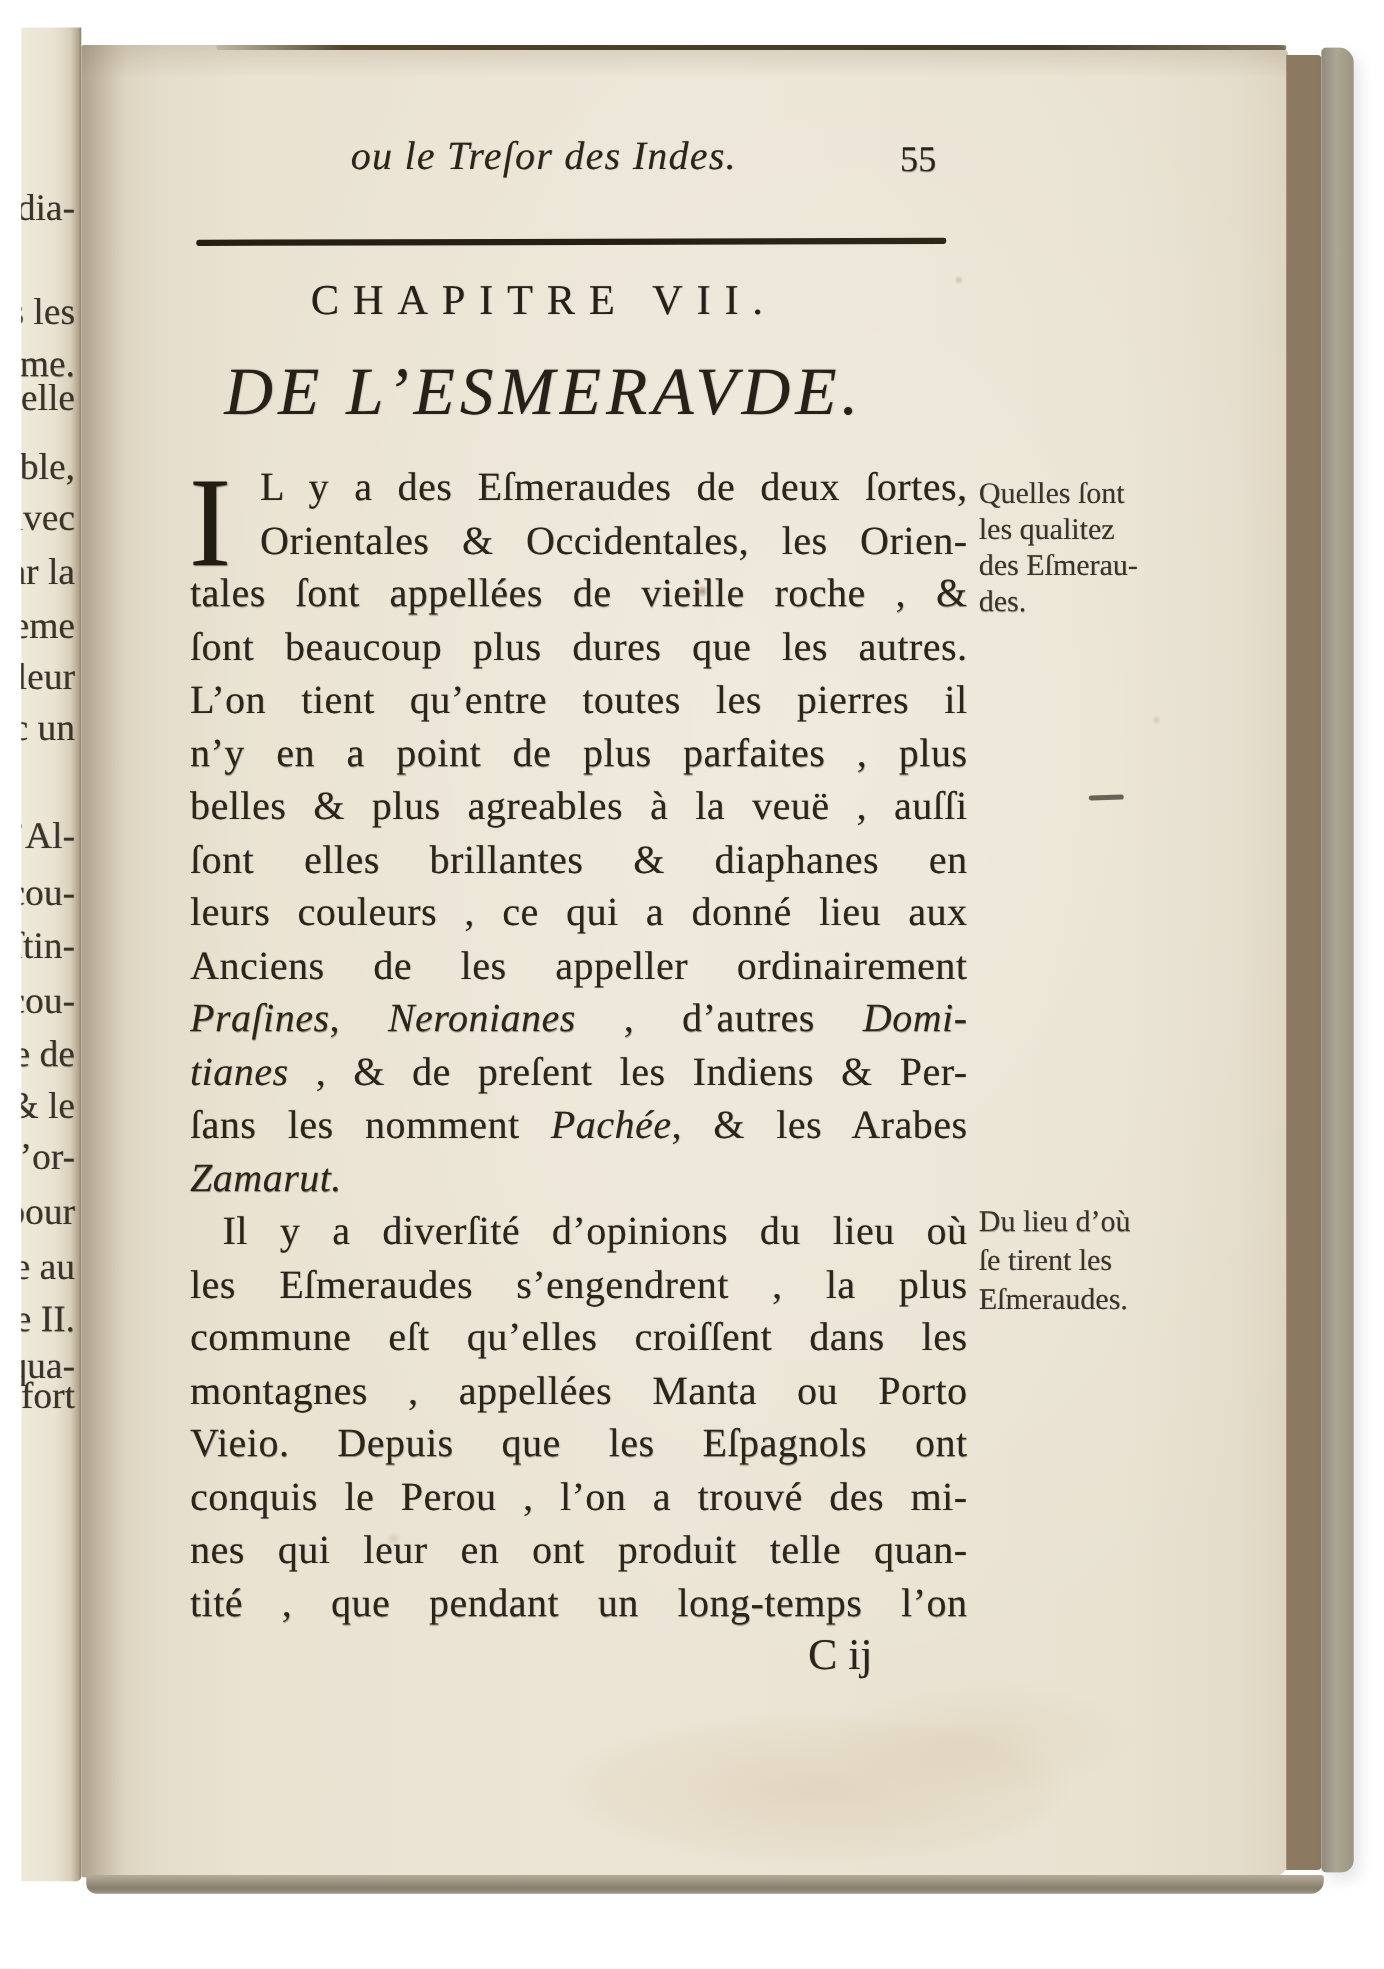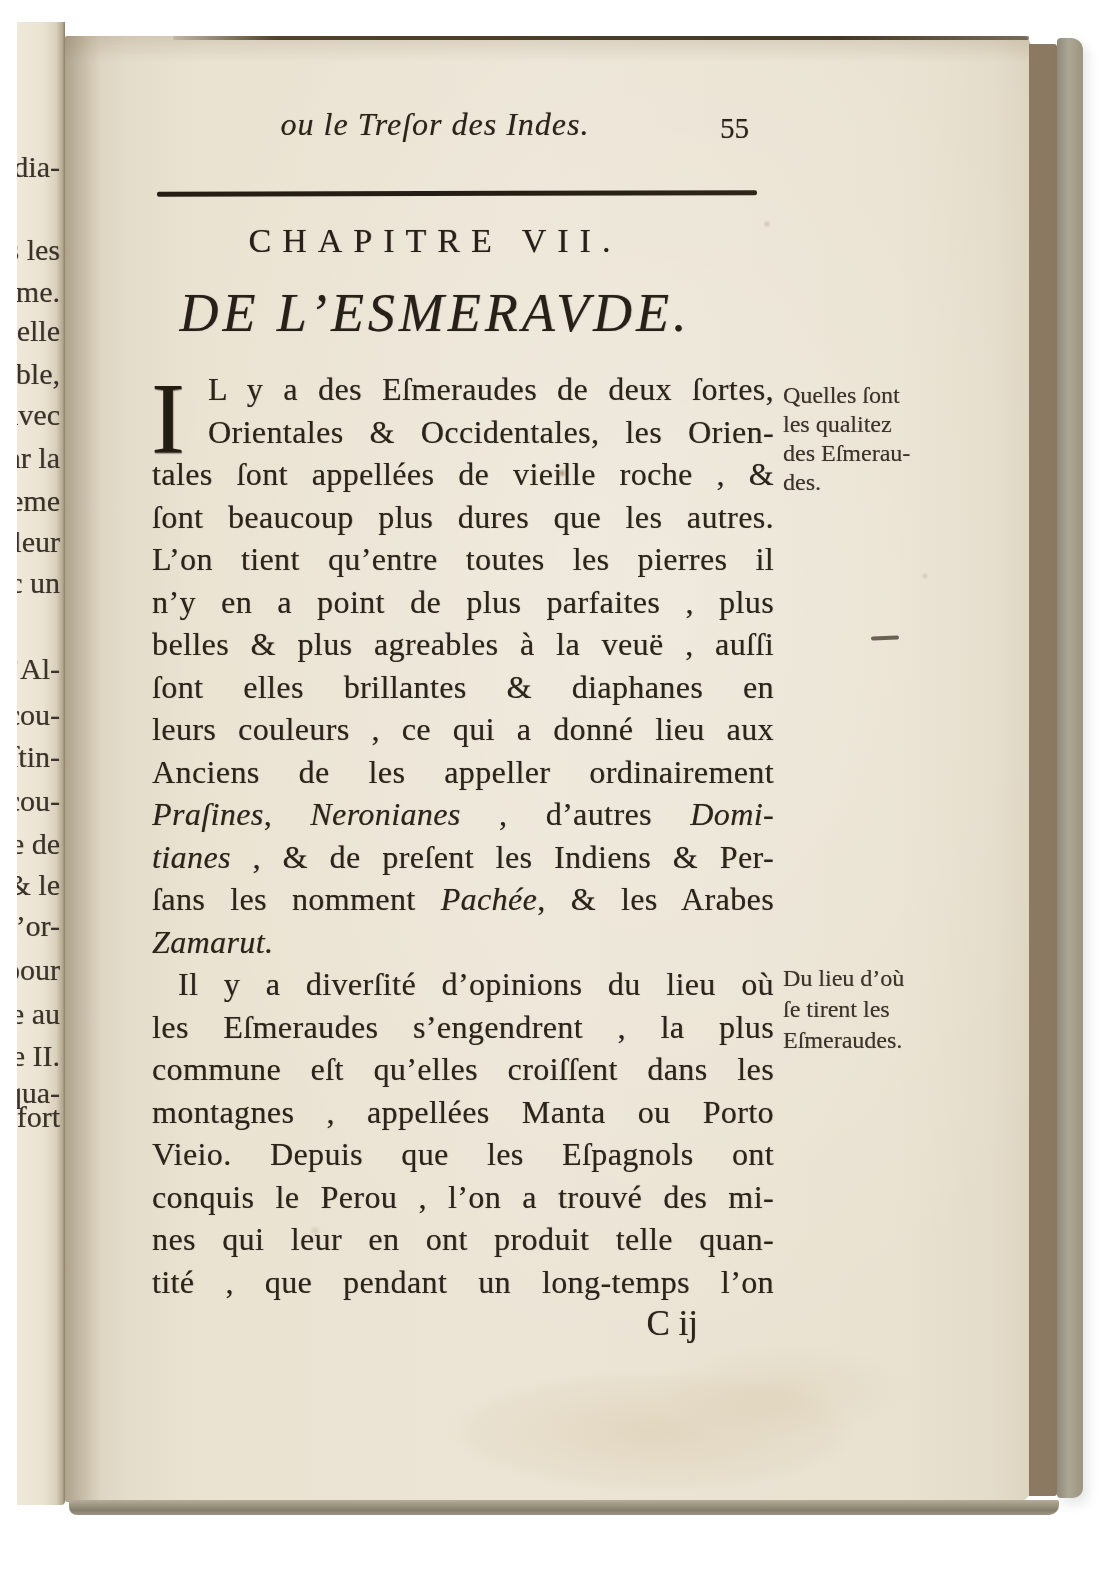--- a/index.html
+++ b/index.html
@@ -153,7 +153,7 @@
       <div class="frag" style="top: 128px;">dia-</div>
       <div class="frag" style="top: 211px;">s les</div>
       <div class="frag" style="top: 253px;">eme.</div>
-      <div class="frag" style="top: 292px;">elle</div>
+      <div class="frag" style="top: 280px;">elle</div>
       <div class="frag" style="top: 335px;">able,</div>
       <div class="frag" style="top: 376px;">avec</div>
       <div class="frag" style="top: 419px;">ar la</div>

